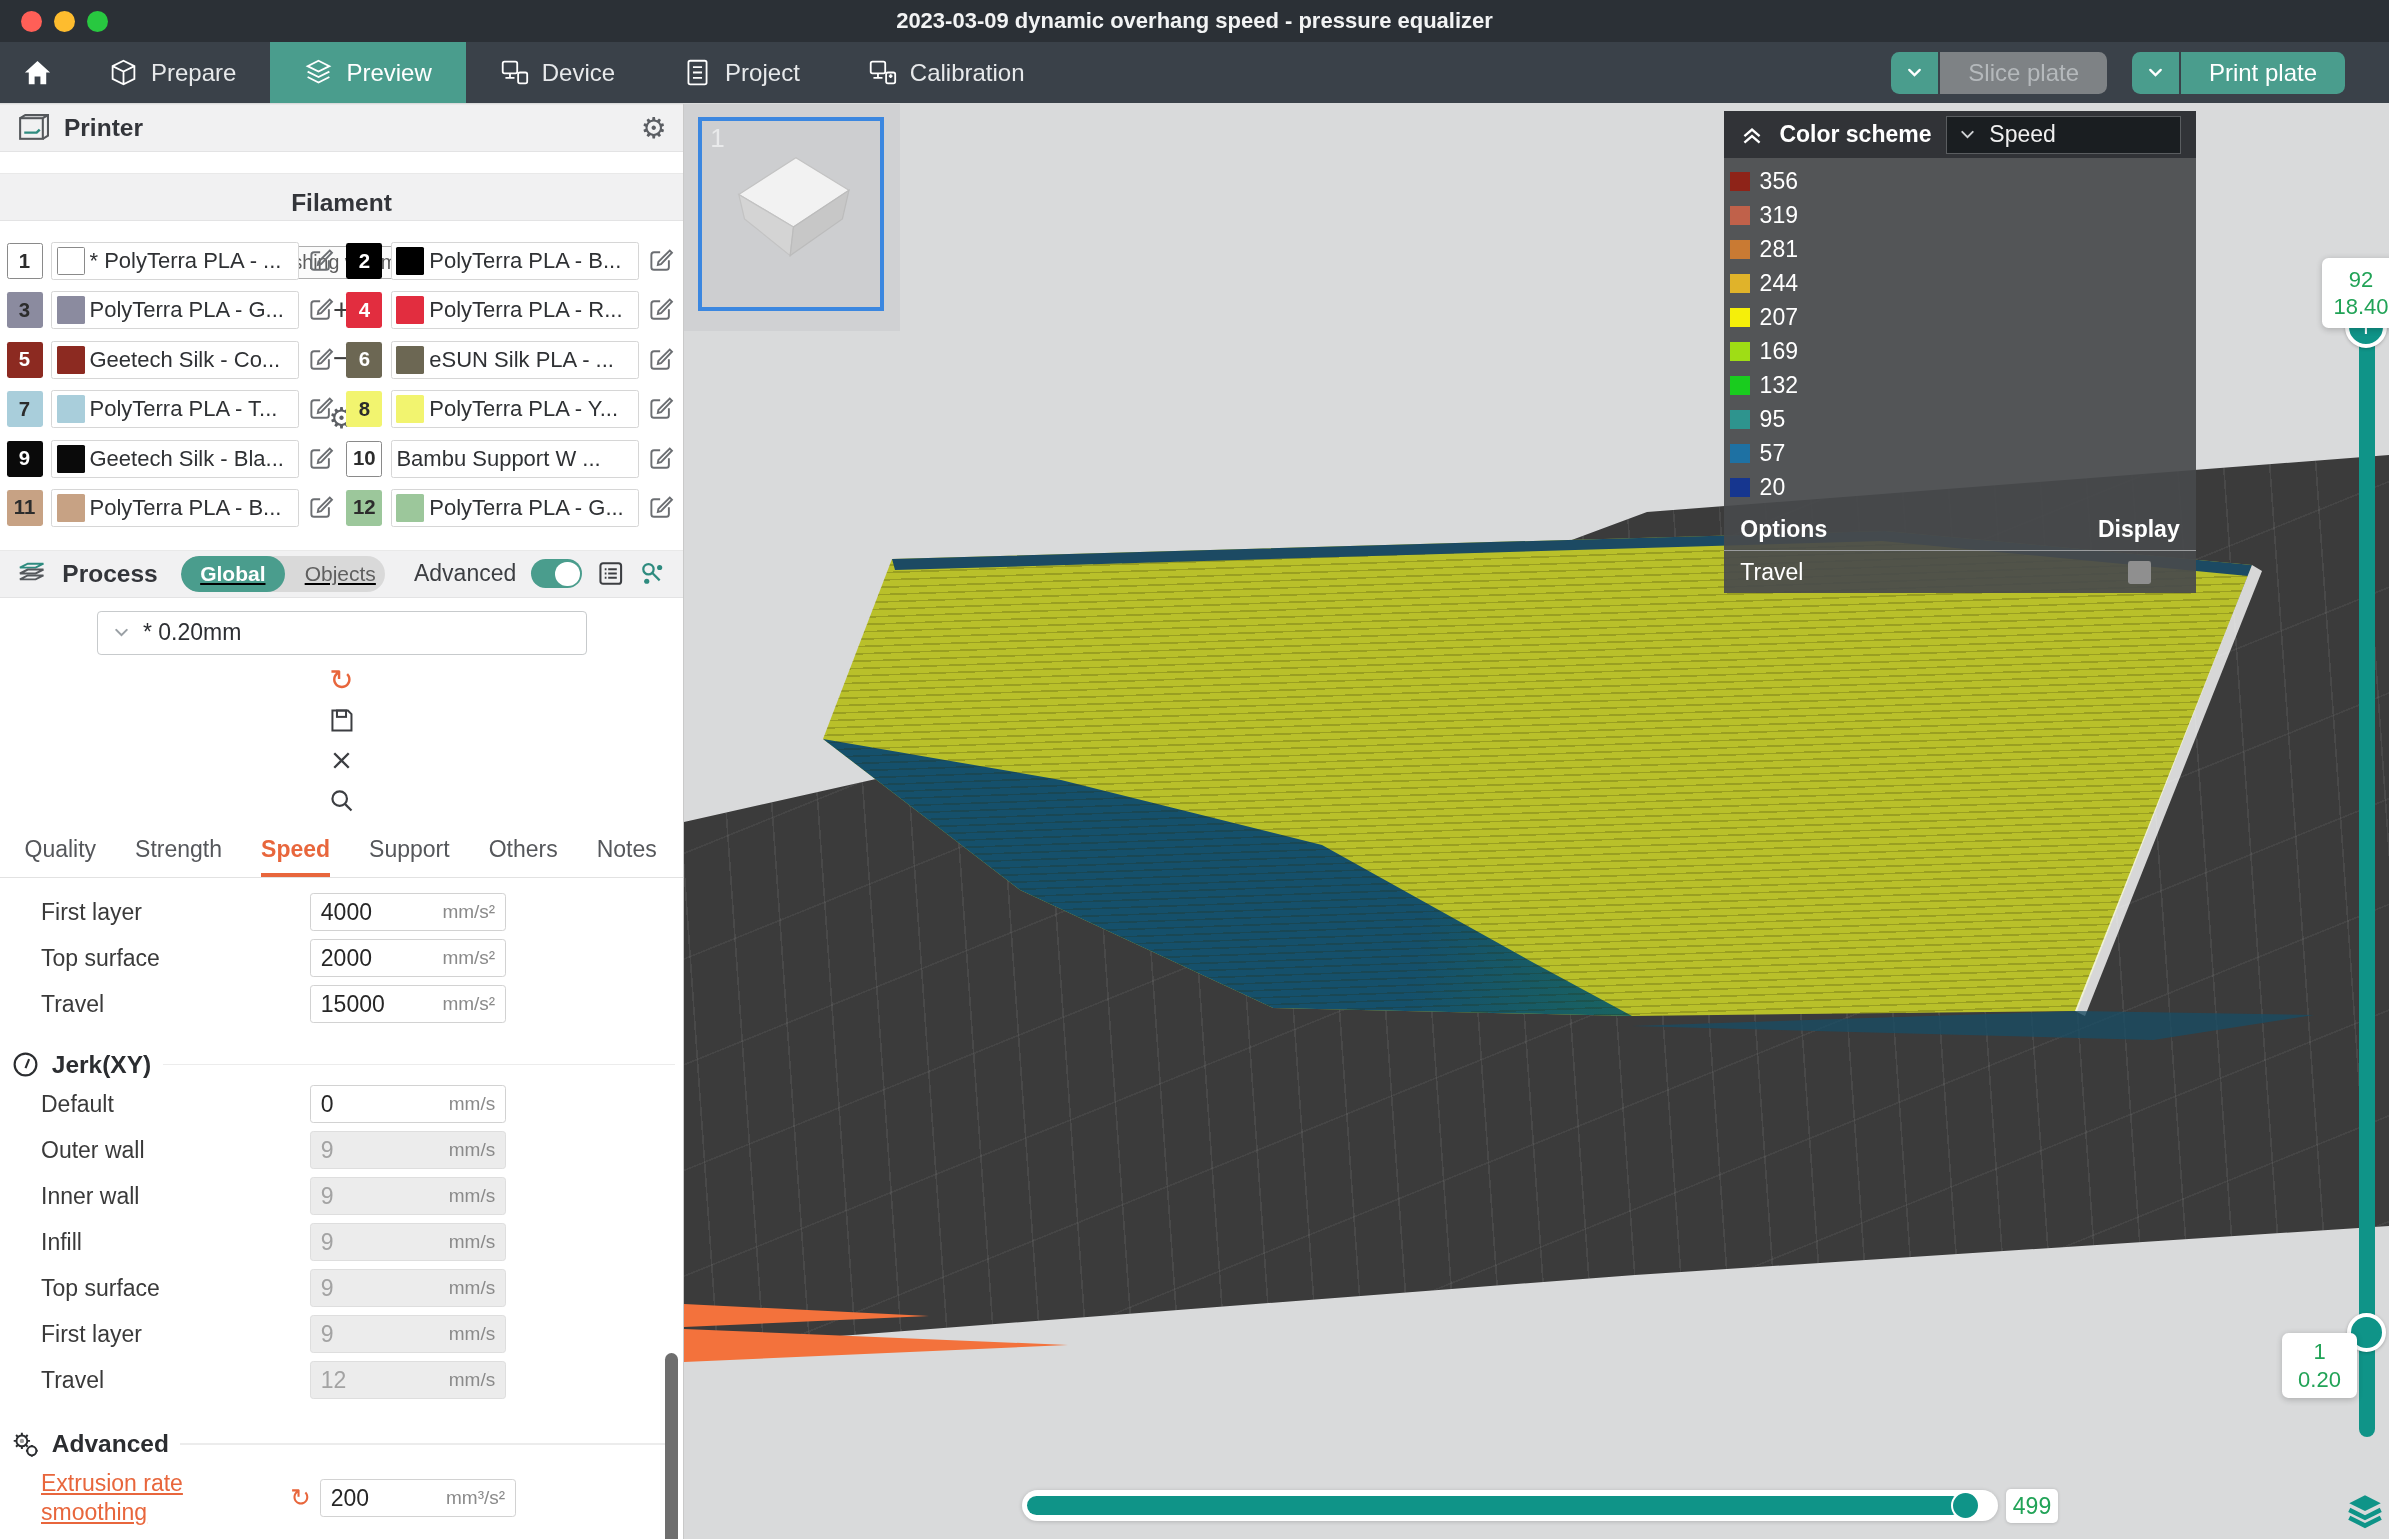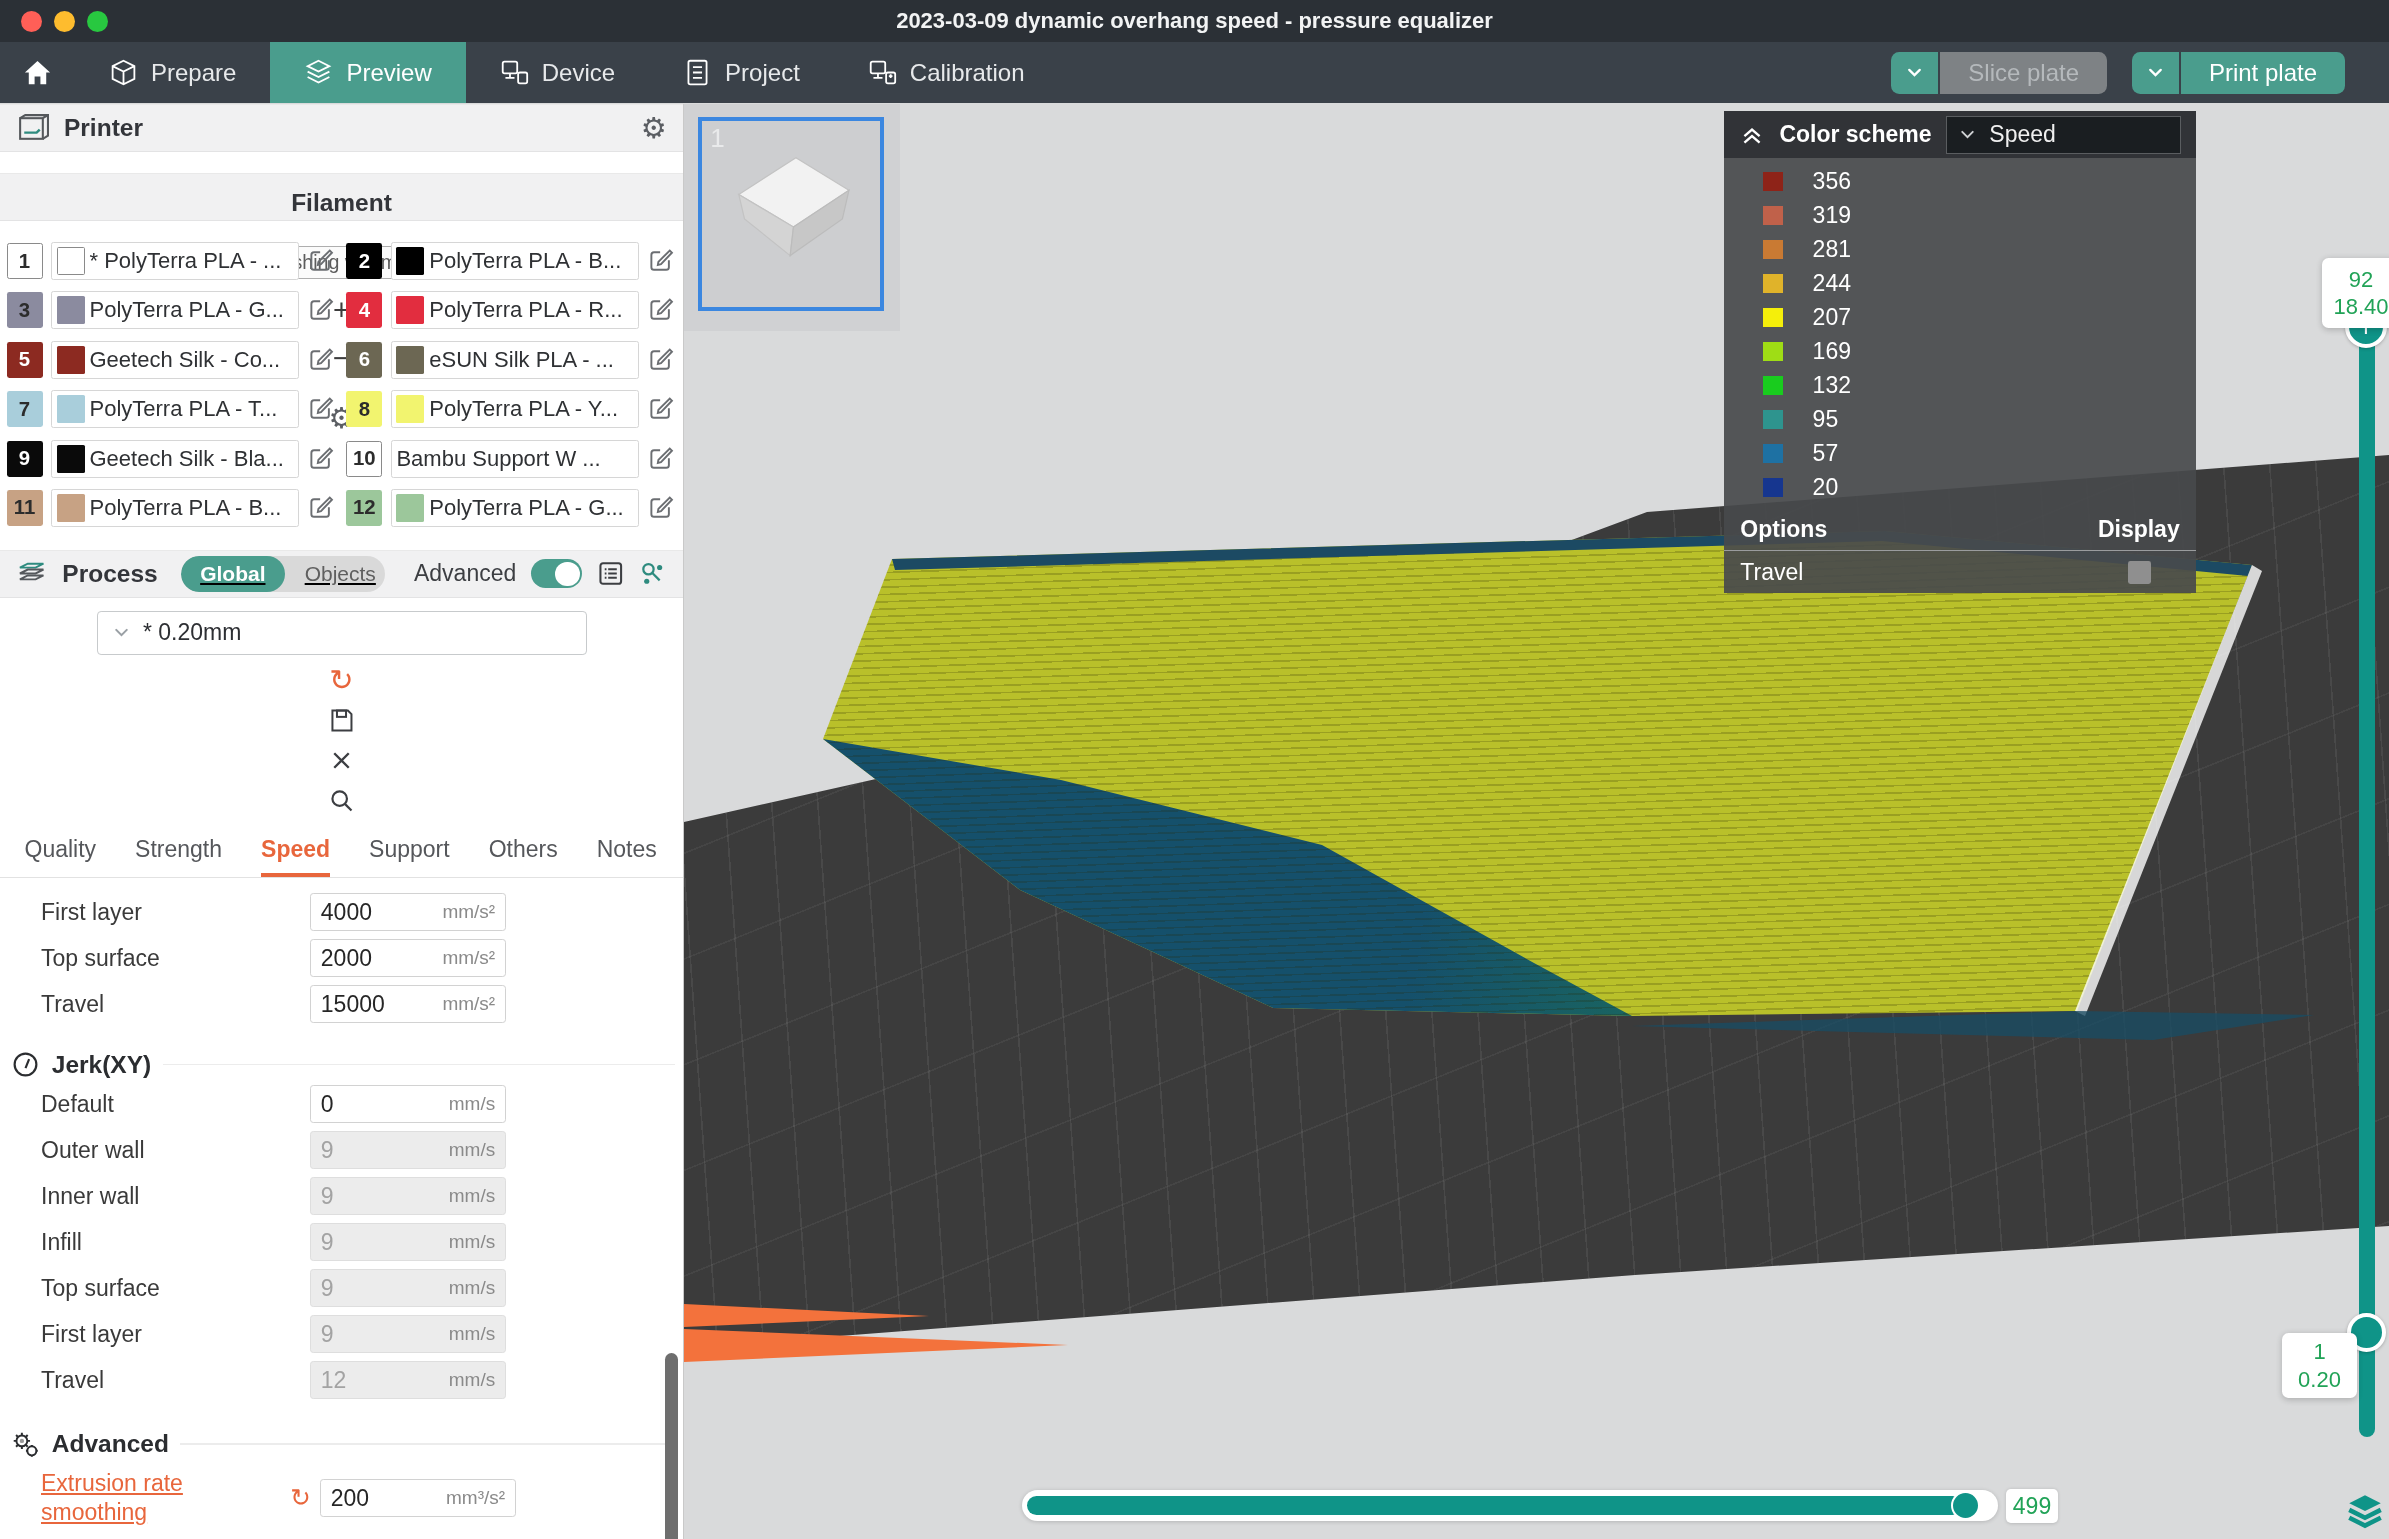--- a/index.html
+++ b/index.html
@@ -127,7 +127,7 @@
   .lg-subhead{height:41px;display:flex;align-items:center;padding:0 16.3px;background:#3c3e40;
     border-bottom:1.6px solid #85878a;font-size:23px;font-weight:700;}
   .lg-items{padding:6.5px 0 4.9px 0;}
-  .lg-item{height:34px;display:flex;align-items:center;gap:30px;padding-left:39px;}
+  .lg-item{height:34px;display:flex;align-items:center;gap:10px;padding-left:6px;}
   .lg-sq{width:19.6px;height:19.6px;flex:none;}
   .lg-val{font-size:23px;}
   .lg-options{height:41px;display:flex;align-items:center;justify-content:space-between;padding:0 16.3px;

